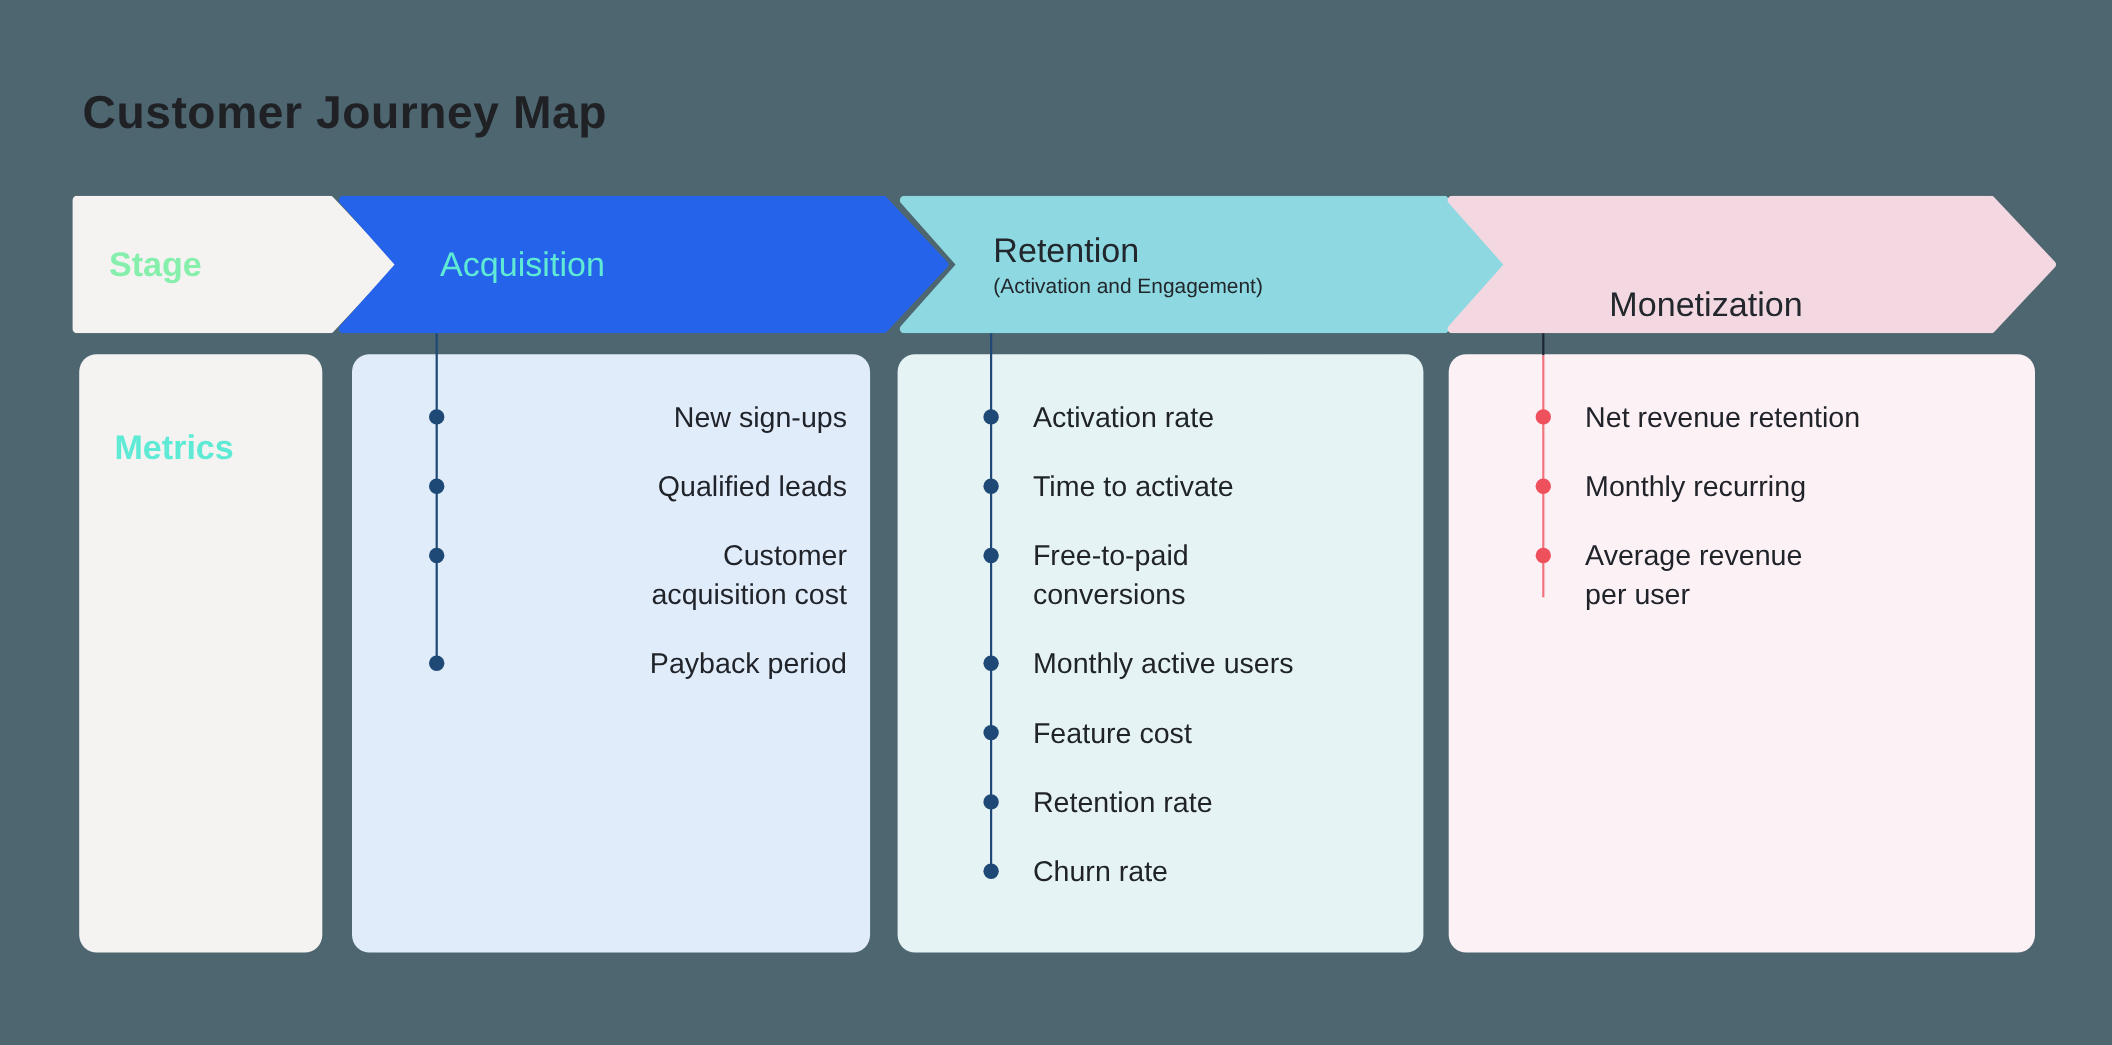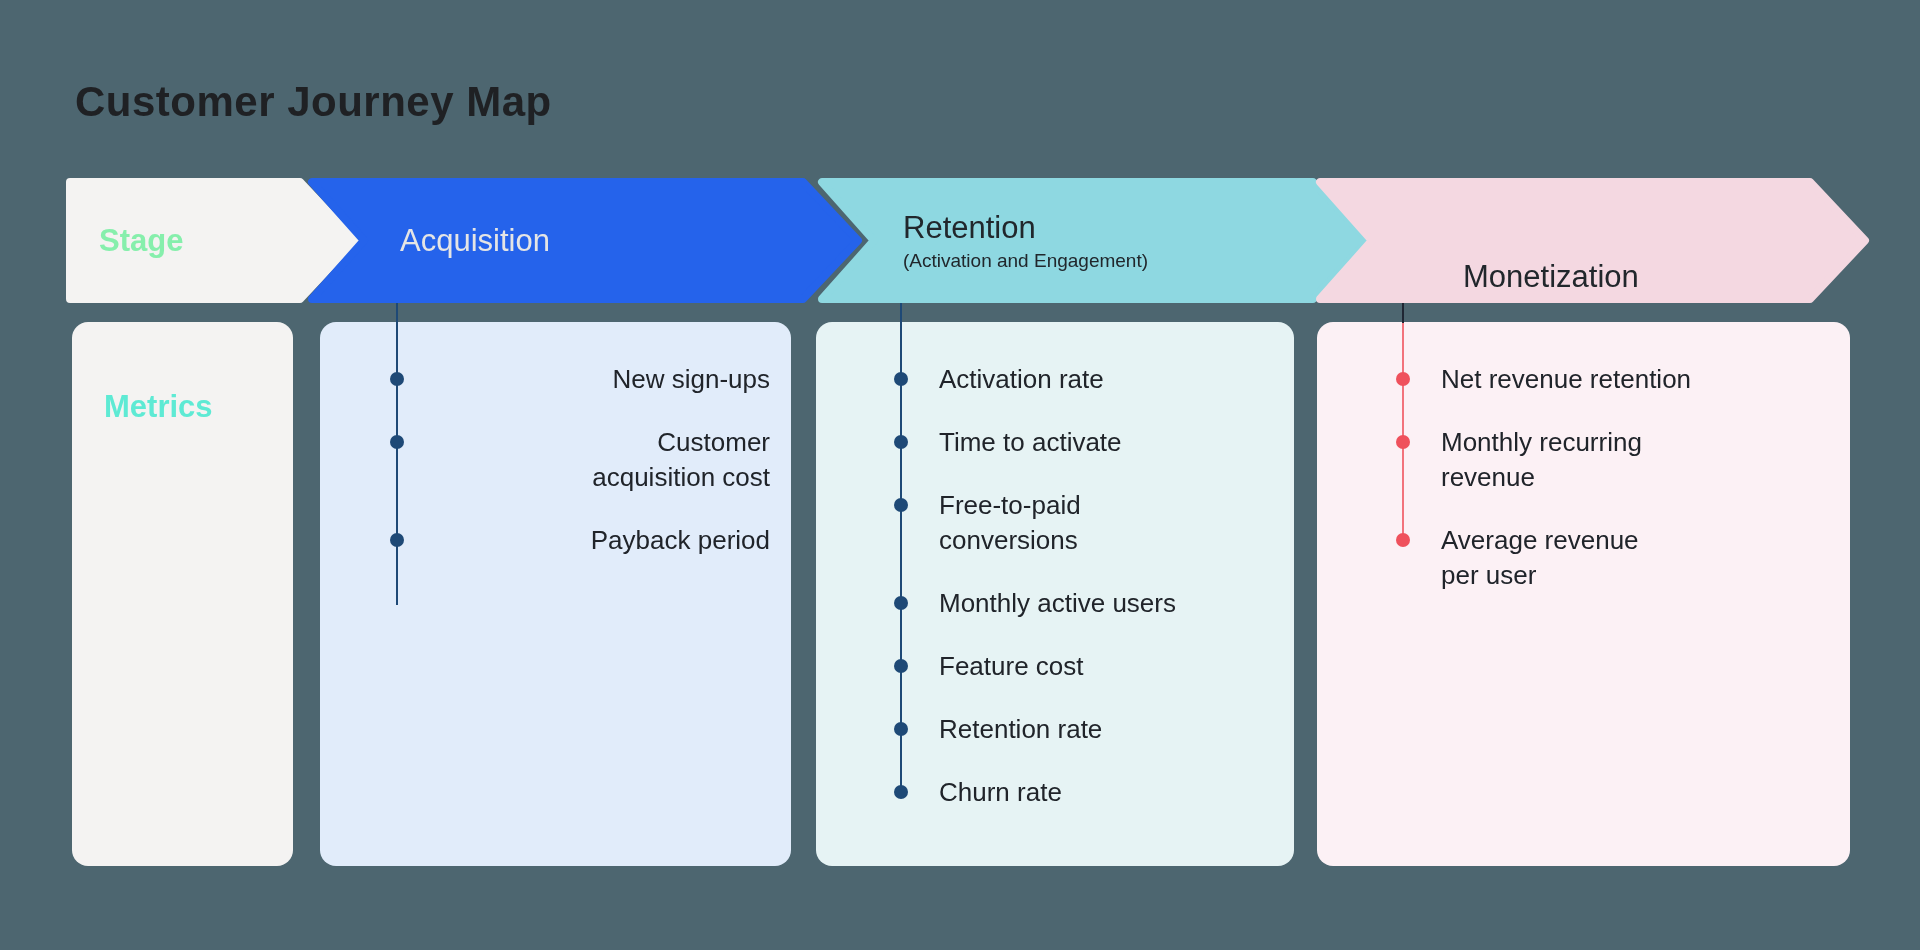--- a/index.html
+++ b/index.html
@@ -20,7 +20,7 @@
   }
   .arrow-label .sub{font-size:19px;margin-top:4px;}
   .stage-label{left:99px;font-weight:700;color:#86efac;}
-  .acq-label{left:400px;color:#e5e5e5;}
+  .acq-label{left:400px;color:#5eead4;}
   .ret-label{left:903px;}
   .mon-label{left:1463px;margin-top:36px;}
 

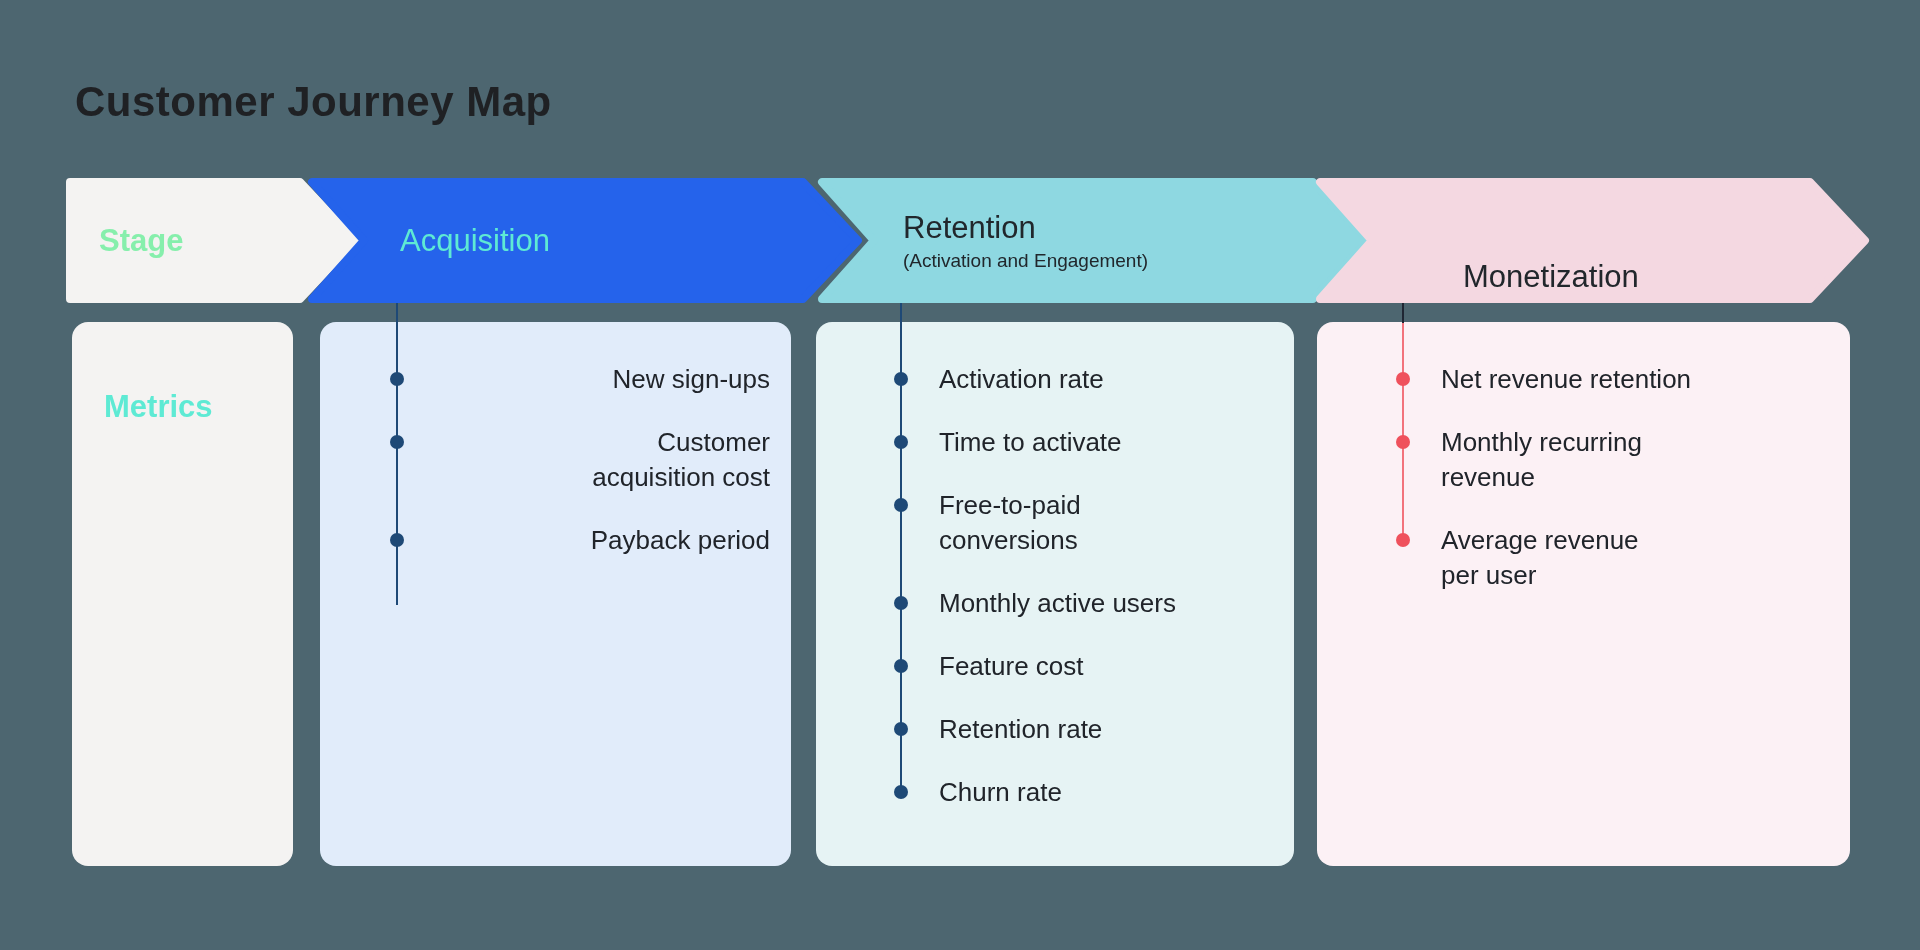--- a/index.html
+++ b/index.html
@@ -104,6 +104,10 @@
     </li>
     <li>
       <span class="dot" style="background: rgb(30, 73, 118);"></span>
+      <span>Qualified leads</span>
+    </li>
+    <li>
+      <span class="dot" style="background: rgb(30, 73, 118);"></span>
       <span>Customer</span>
       <span class="line2">acquisition cost</span>
     </li>

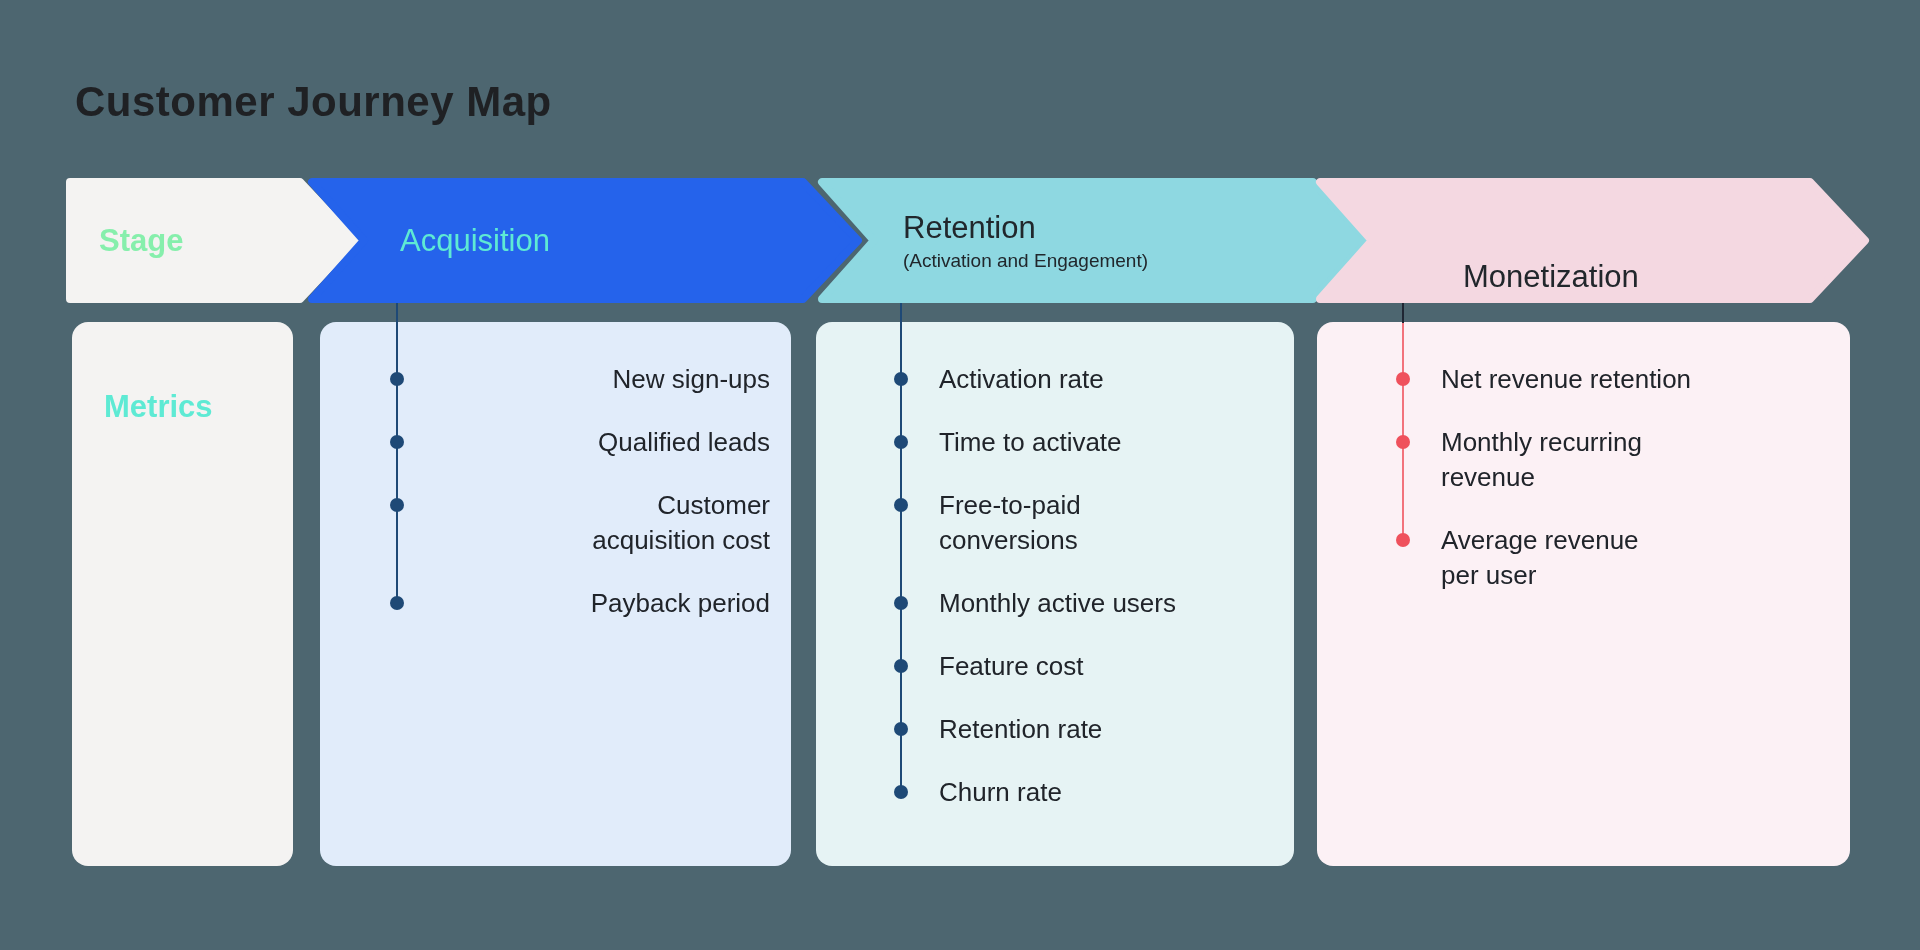--- a/index.html
+++ b/index.html
@@ -157,7 +157,6 @@
     <li>
       <span class="dot" style="background: rgb(239, 81, 92);"></span>
       <span>Monthly recurring</span>
-      <span class="line2">revenue</span>
     </li>
     <li>
       <span class="dot" style="background: rgb(239, 81, 92);"></span>

